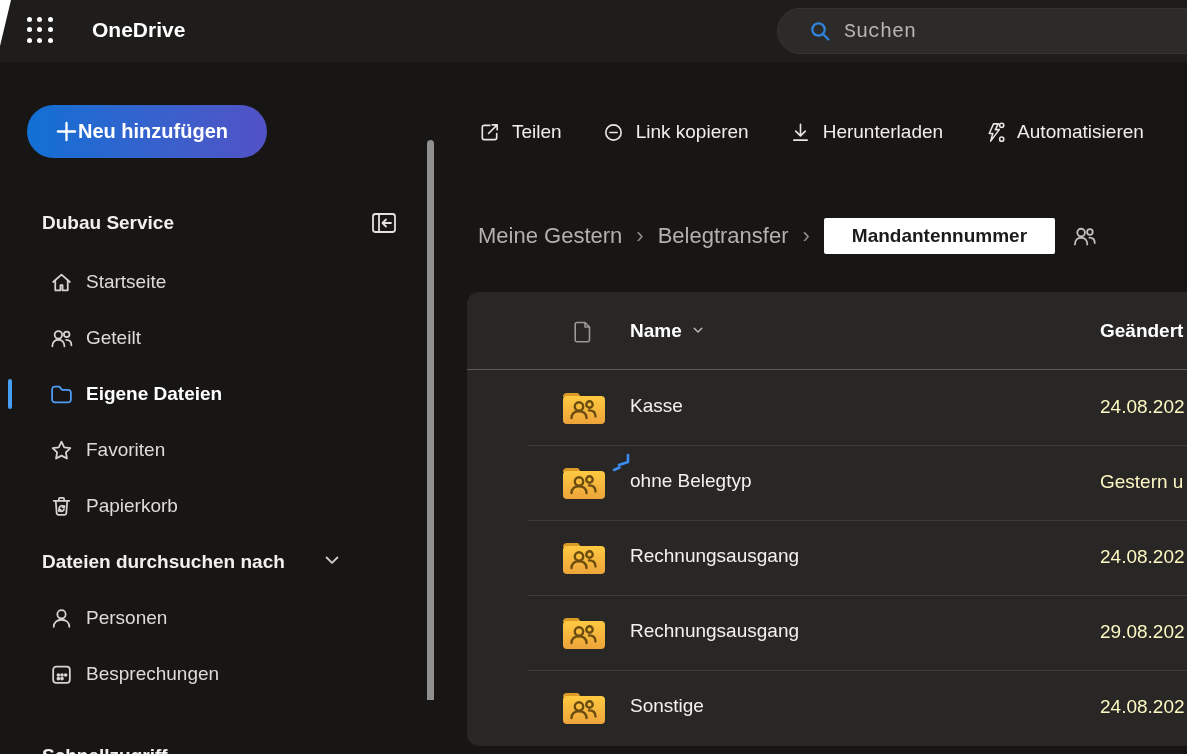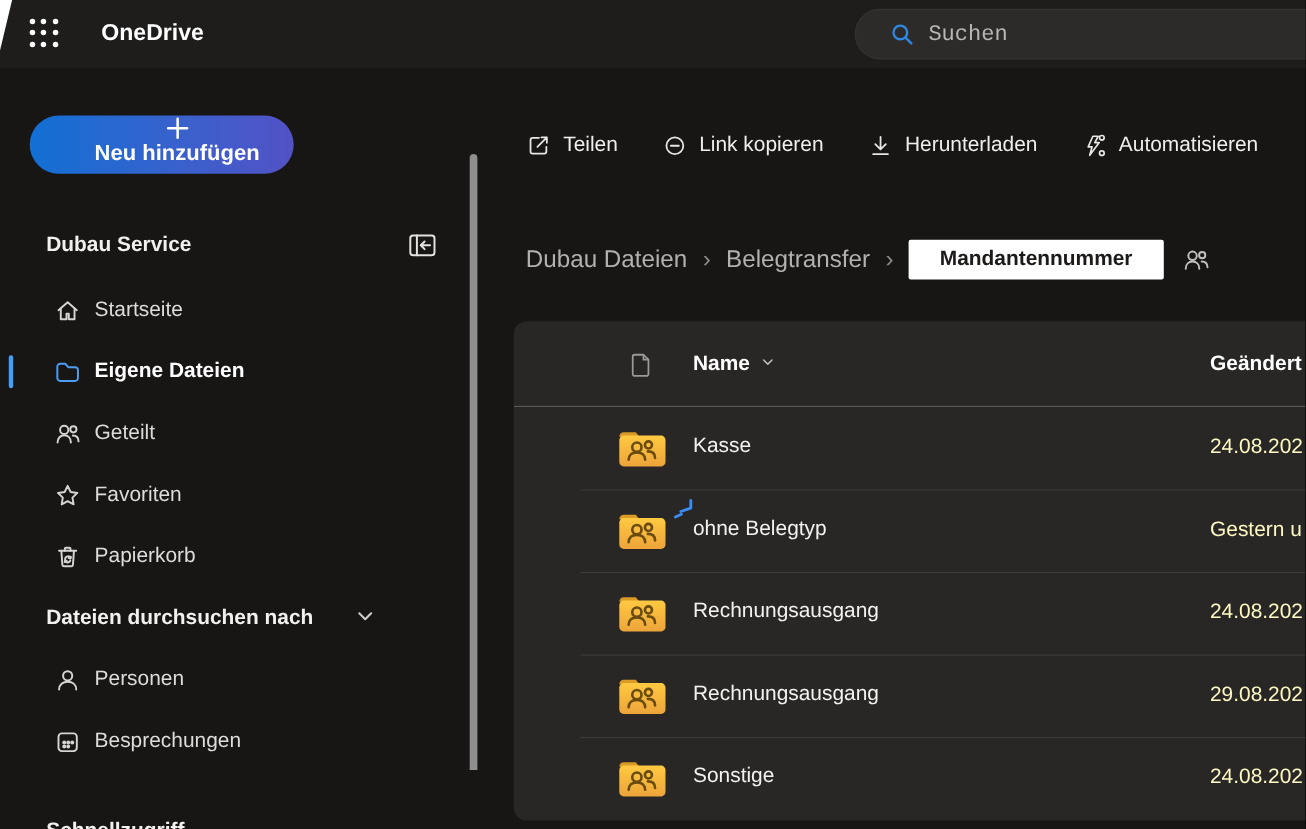--- a/index.html
+++ b/index.html
@@ -29,7 +29,7 @@
   .new-btn { position:absolute; left:27px; top:43px; width:240px; height:53px; border:none;
     border-radius:27px; display:flex; align-items:center; padding-left:28px;
     background:linear-gradient(90deg,#1270d4 0%,#3b60cc 60%,#5252c5 100%);
-    color:#fff; font-size:20px; font-weight:700; cursor:pointer; font-family:inherit;flex-direction:column; }
+    color:#fff; font-size:20px; font-weight:700; cursor:pointer; font-family:inherit; }
   .lib-row { position:absolute; left:0; top:148px; width:100%; height:32px; }
   .lib-name { position:absolute; left:42px; top:2px; font-size:19px; font-weight:700; color:#f2f0ee; }
   .collapse-btn { position:absolute; right:38px; top:0; width:28px; height:26px; background:none;

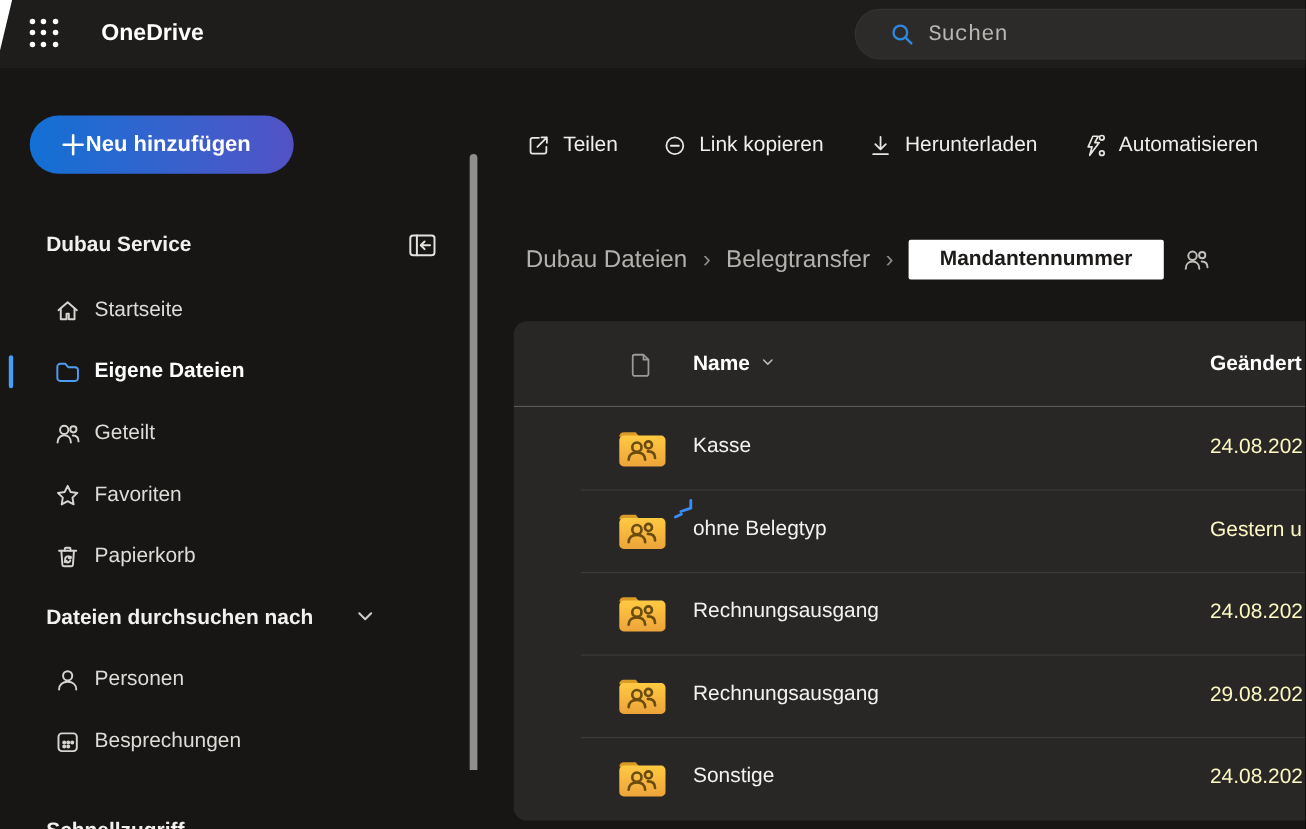--- a/index.html
+++ b/index.html
@@ -268,7 +268,7 @@
     </div>
 
     <div class="breadcrumb">
-      <span class="crumb">Dubau Dateien</span>
+      <span class="crumb">Meine Gestern</span>
       <span class="crumb-sep">›</span>
       <span class="crumb">Belegtransfer</span>
       <span class="crumb-sep">›</span>

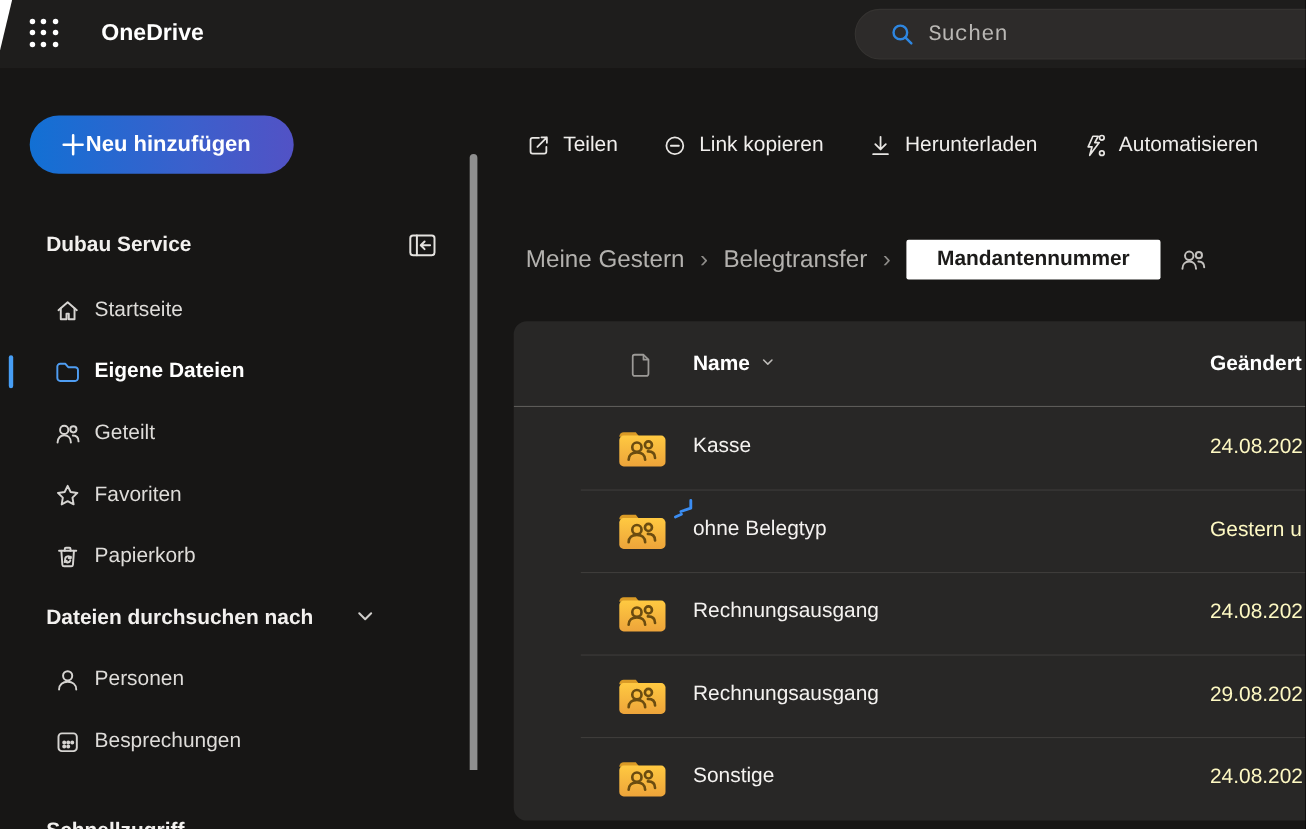--- a/index.html
+++ b/index.html
@@ -154,15 +154,6 @@
         </span>
         <span class="nlabel">Startseite</span>
       </div>
-      <div class="nav-item selected">
-        <span class="sel-bar"></span>
-        <span class="nicon">
-          <svg width="25" height="25" viewBox="0 0 24 24" fill="none" stroke="currentColor" stroke-width="1.7" stroke-linecap="round" stroke-linejoin="round">
-            <path d="M3 7 a2.5 2.5 0 0 1 2.5-2.5 h4.5 l2.5 3 h6 A2.5 2.5 0 0 1 21 10 v7 a2.5 2.5 0 0 1-2.5 2.5 h-13 A2.5 2.5 0 0 1 3 17 z"></path>
-          </svg>
-        </span>
-        <span class="nlabel">Eigene Dateien</span>
-      </div>
       <div class="nav-item">
         <span class="nicon">
           <svg width="25" height="25" viewBox="0 0 24 24" fill="none" stroke="currentColor" stroke-width="1.7" stroke-linecap="round">
@@ -173,6 +164,15 @@
           </svg>
         </span>
         <span class="nlabel">Geteilt</span>
+      </div>
+      <div class="nav-item selected">
+        <span class="sel-bar"></span>
+        <span class="nicon">
+          <svg width="25" height="25" viewBox="0 0 24 24" fill="none" stroke="currentColor" stroke-width="1.7" stroke-linecap="round" stroke-linejoin="round">
+            <path d="M3 7 a2.5 2.5 0 0 1 2.5-2.5 h4.5 l2.5 3 h6 A2.5 2.5 0 0 1 21 10 v7 a2.5 2.5 0 0 1-2.5 2.5 h-13 A2.5 2.5 0 0 1 3 17 z"></path>
+          </svg>
+        </span>
+        <span class="nlabel">Eigene Dateien</span>
       </div>
       <div class="nav-item">
         <span class="nicon">

